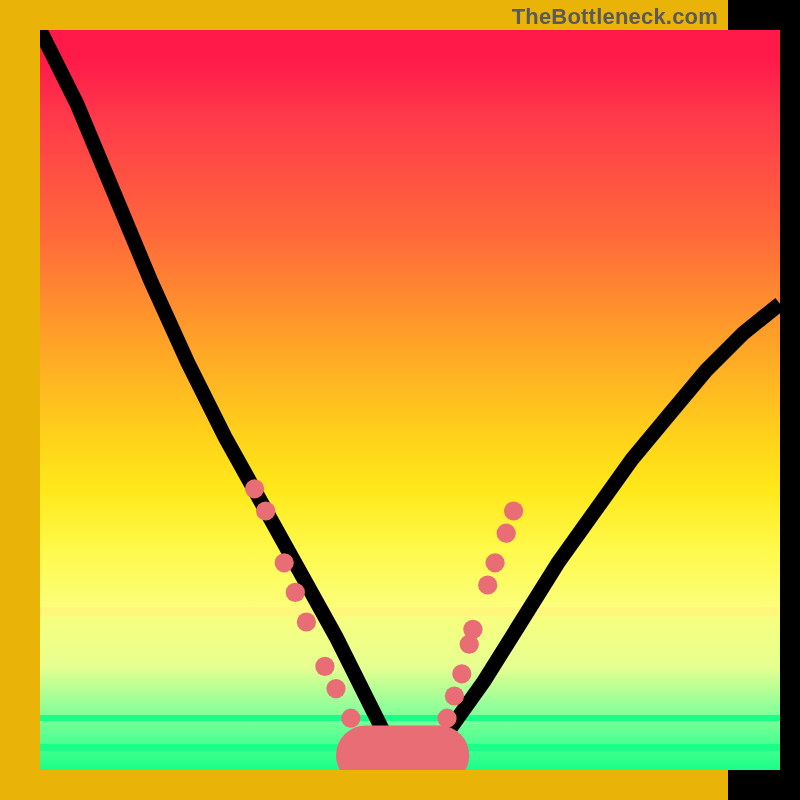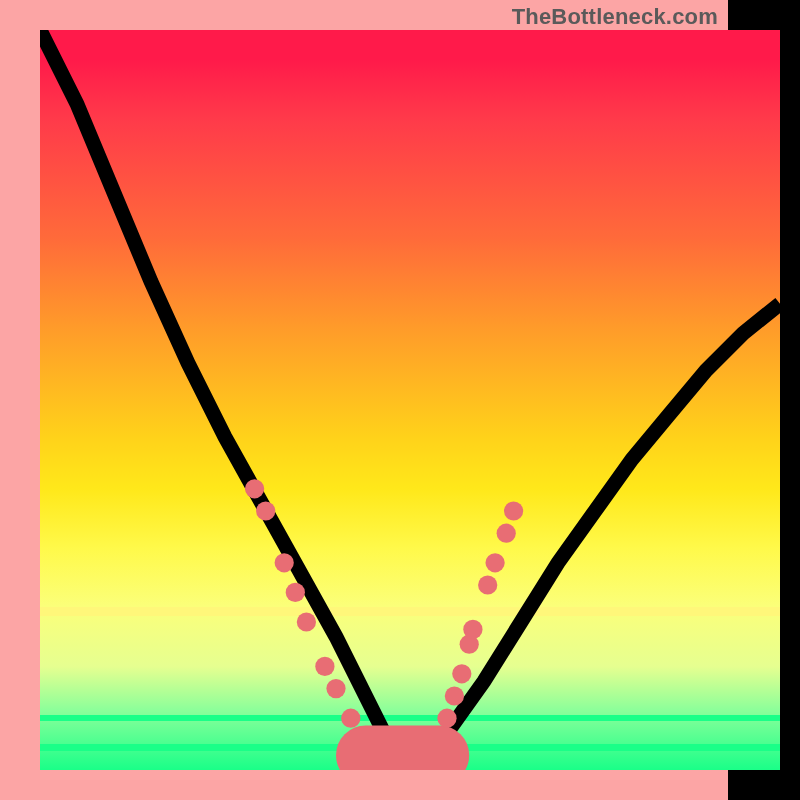--- a/index.html
+++ b/index.html
@@ -15,7 +15,7 @@
     position: relative;
     width: 728px;
     height: 800px;
-    background: #fca5a5;
+    background: #eab308;
   }
   .plot-area {
     position: absolute;

